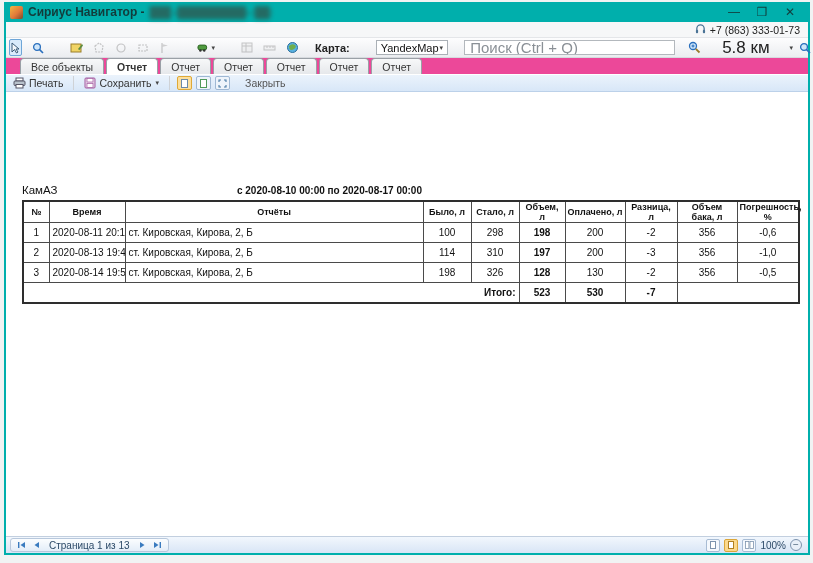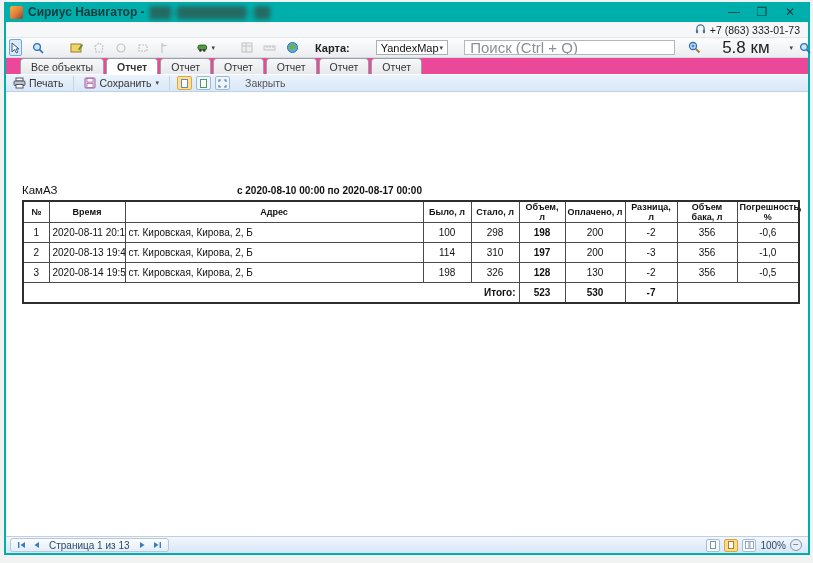--- a/index.html
+++ b/index.html
@@ -318,7 +318,7 @@
             <tr id="thead-row">
               <th>№</th>
               <th>Время</th>
-              <th>Адрес</th>
+              <th>Отчёты</th>
               <th>Было, л</th>
               <th>Стало, л</th>
               <th>Объем, л</th>

